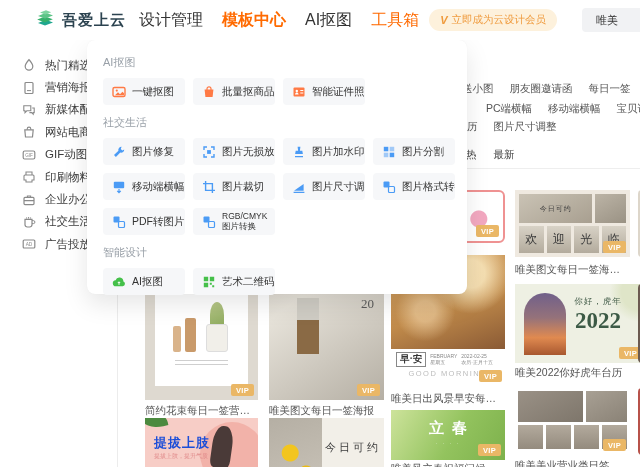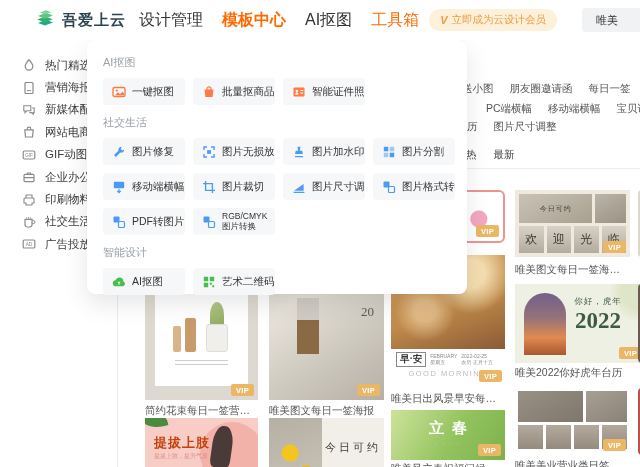--- a/index.html
+++ b/index.html
@@ -365,20 +365,20 @@
   <div class="side-item">
     <span class="s-icon">
           <svg viewBox="0 0 14 14">
+            <path d="M4 5V2h6v3M3 5h8a1 1 0 011 1v4h-2v2H4v-2H2V6a1 1 0 011-1z" fill="none" stroke="currentColor" stroke-width="1.1"></path>
+          </svg>
+        </span>
+    <span class="s-label">印刷物料</span>
+  </div>
+
+  <div class="side-item">
+    <span class="s-icon">
+          <svg viewBox="0 0 14 14">
             <rect x="2" y="4.4" width="10" height="7.2" rx="1" fill="none" stroke="currentColor" stroke-width="1.2"></rect>
             <path d="M5.4 4.4V3h3.2v1.4M2 7.6h10" stroke="currentColor" stroke-width="1.1" fill="none"></path>
           </svg>
         </span>
     <span class="s-label">企业办公</span>
-  </div>
-
-  <div class="side-item">
-    <span class="s-icon">
-          <svg viewBox="0 0 14 14">
-            <path d="M4 5V2h6v3M3 5h8a1 1 0 011 1v4h-2v2H4v-2H2V6a1 1 0 011-1z" fill="none" stroke="currentColor" stroke-width="1.1"></path>
-          </svg>
-        </span>
-    <span class="s-label">印刷物料</span>
   </div>
 
   <div class="side-item">

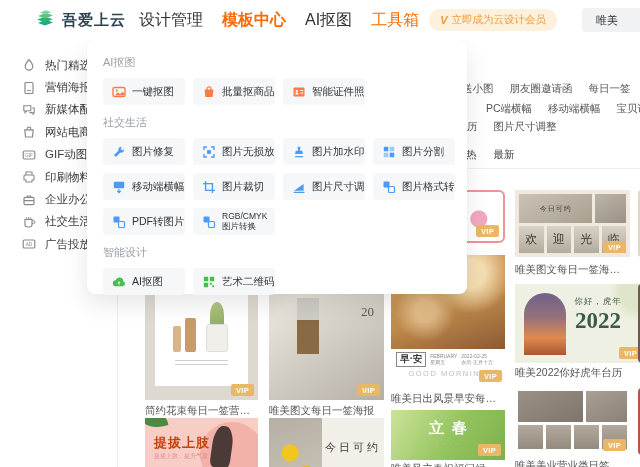--- a/index.html
+++ b/index.html
@@ -80,7 +80,7 @@
       radial-gradient(circle at 65% 72%,#f0c41e 0 8px,transparent 9px);}
   .fl-vase{position:absolute;left:28px;top:110px;width:22px;height:56px;
     background:linear-gradient(#cfccc4 0 40%,#8a6a45 40%);}
-  .fl-day{position:absolute;right:10px;top:116px;font-family:"Liberation Serif",serif;
+  .fl-day{position:absolute;right:10px;top:108px;font-family:"Liberation Serif",serif;
     font-size:13px;color:#5a5a5a;}
   .cap-flowers{left:150px;top:364px;width:115px;}
   .card-date{left:150px;top:378px;width:115px;height:100px;background:#f2efe8;display:flex;}

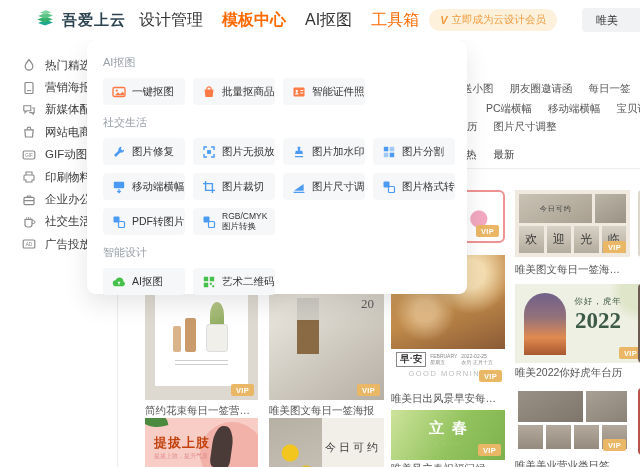--- a/index.html
+++ b/index.html
@@ -65,7 +65,7 @@
   .fit-circle{position:absolute;right:-6px;top:4px;width:64px;height:64px;border-radius:50%;background:#f2b2a9;}
   .fit-figure{position:absolute;right:26px;top:8px;width:20px;height:42px;background:#4a3a38;
     border-radius:45% 45% 20% 20%;transform:rotate(8deg);}
-  .fit-title{position:absolute;left:9px;top:16px;font-size:13px;font-weight:bold;color:#c2410c;letter-spacing:1px;}
+  .fit-title{position:absolute;left:9px;top:16px;font-size:13px;font-weight:bold;color:#1d4ed8;letter-spacing:1px;}
   .fit-sub{position:absolute;left:9px;top:34px;font-size:6px;color:#e08a8a;}
 
   

